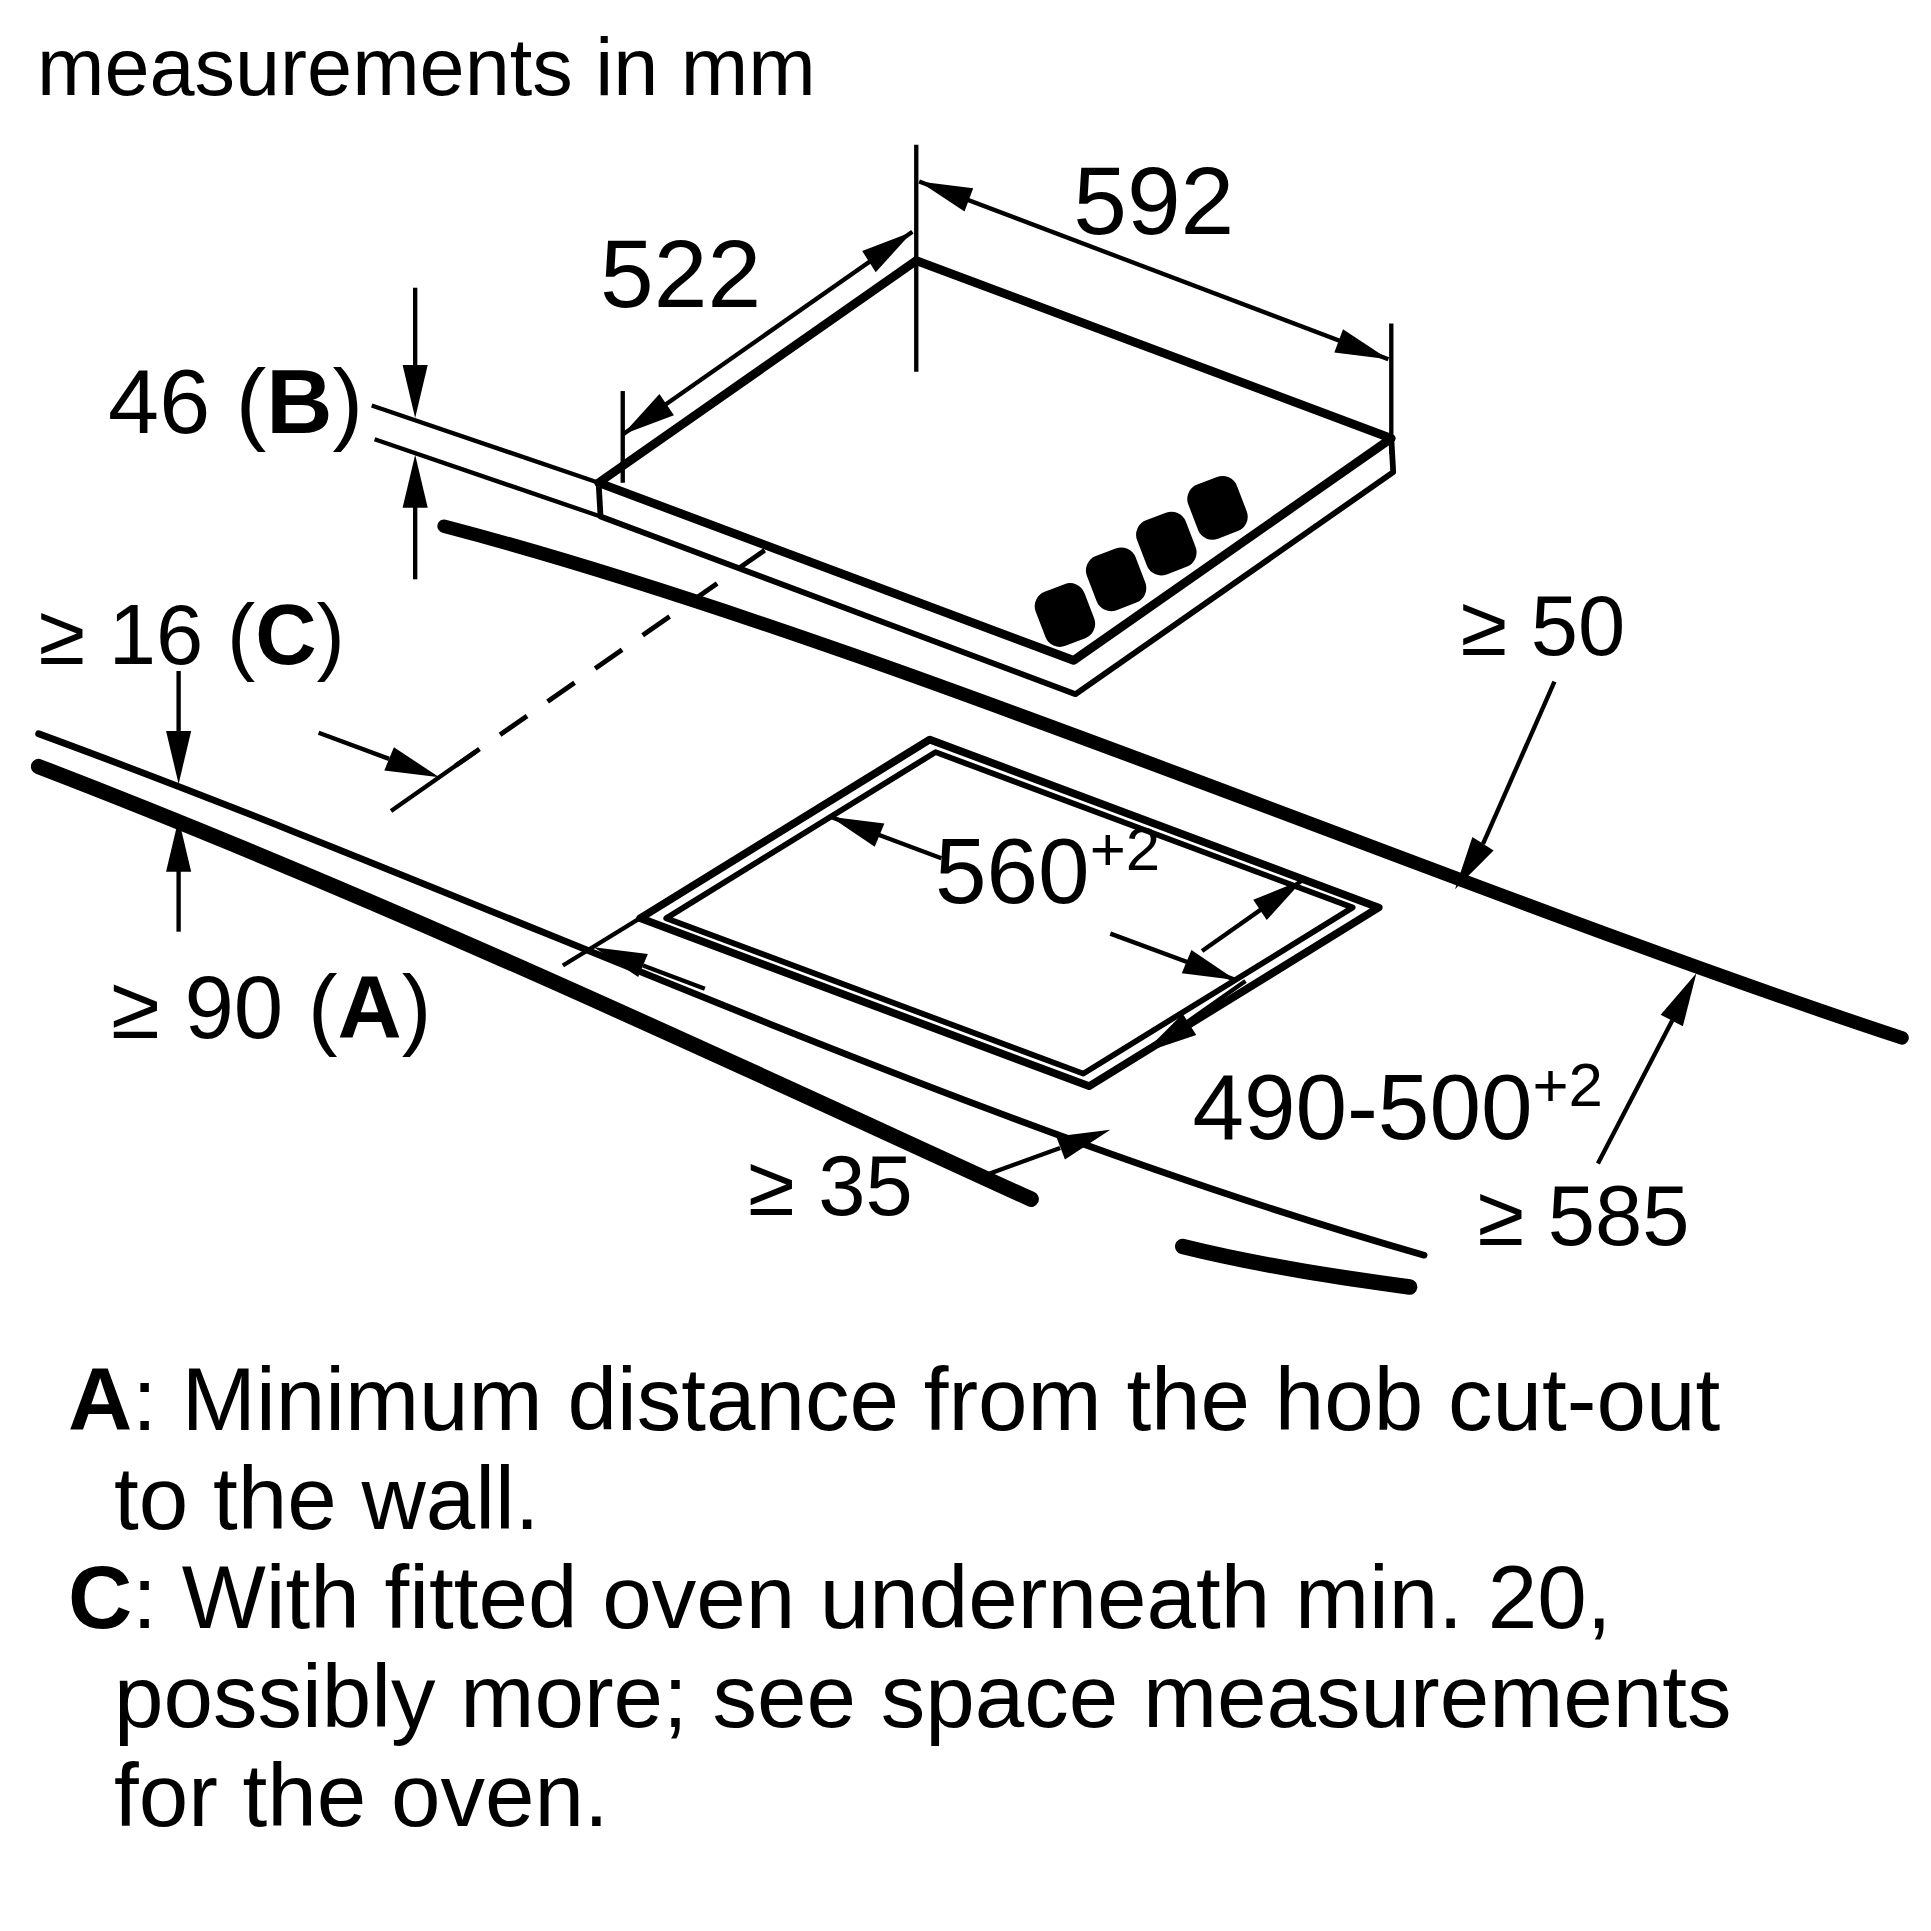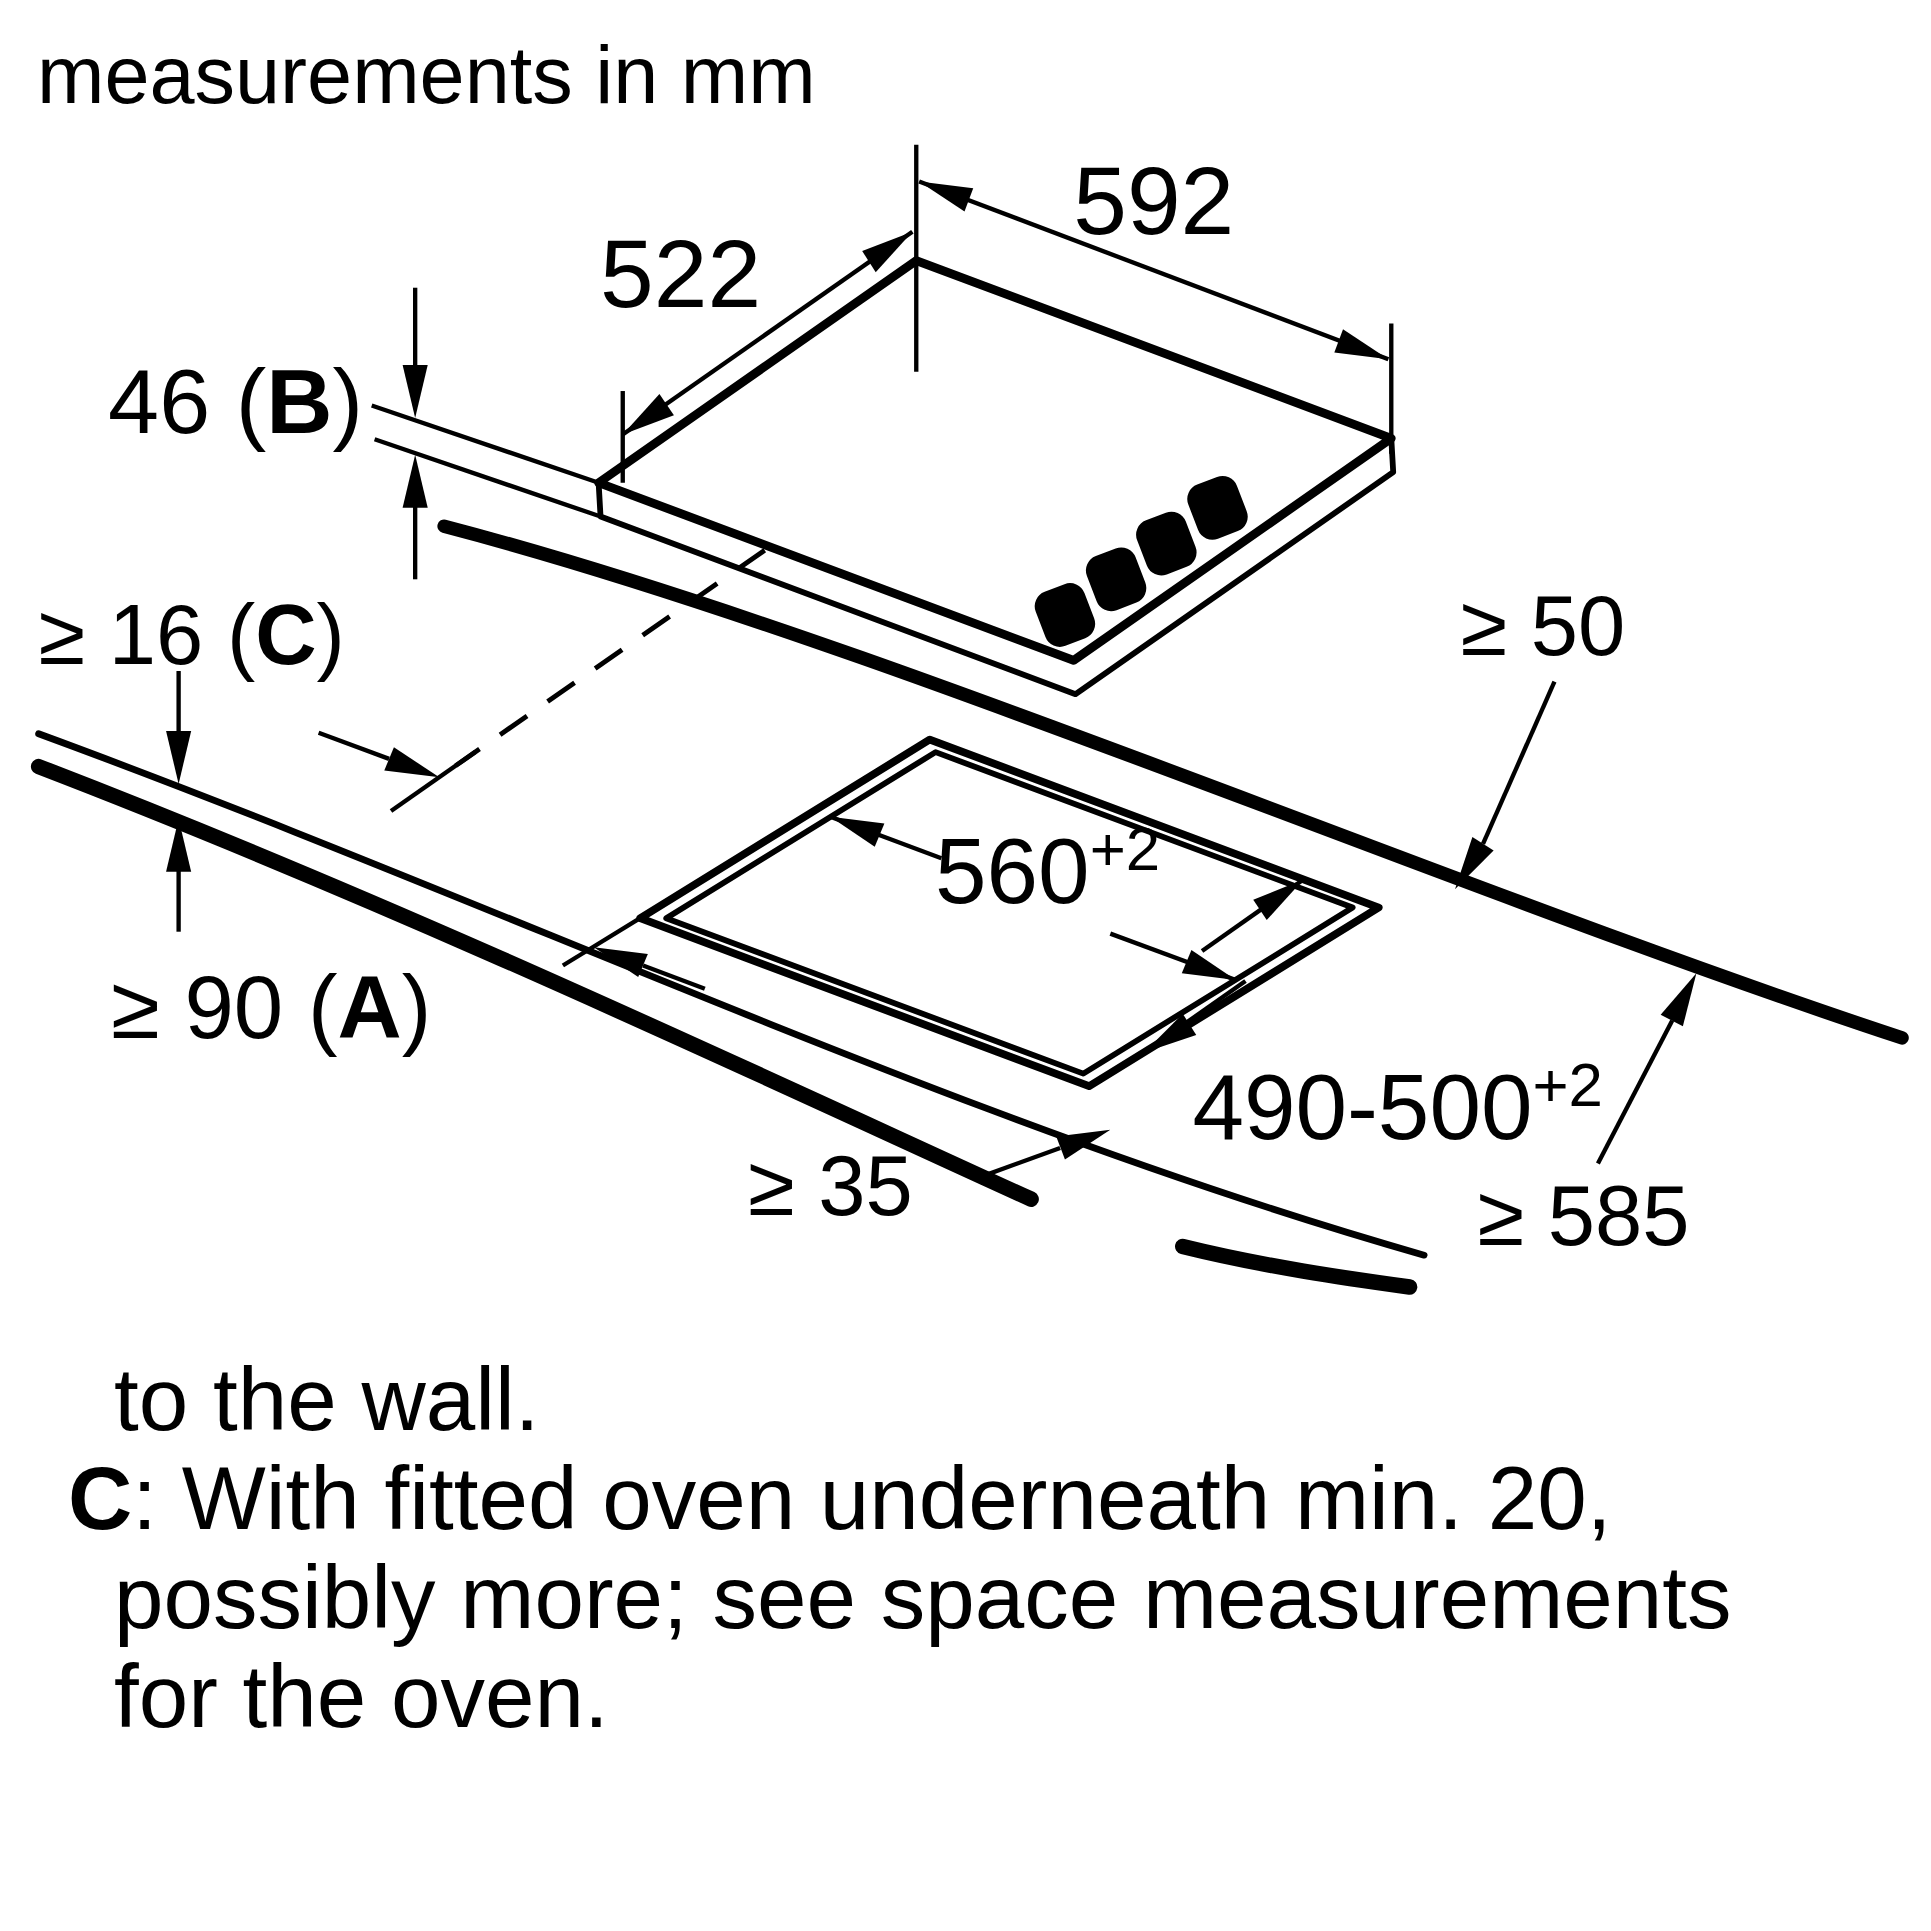--- a/index.html
+++ b/index.html
@@ -5,7 +5,7 @@
   html,body{margin:0;padding:0;background:#fff;}
   body{width:1931px;height:1931px;position:relative;font-family:"Liberation Sans",sans-serif;color:#000;overflow:hidden;}
   #stage{position:absolute;inset:0;}
-  .title{position:absolute;left:37px;top:29px;font-size:81px;letter-spacing:0;color:#000;}
+  .title{position:absolute;left:37px;top:21px;font-size:81px;letter-spacing:0;color:#000;}
   svg{position:absolute;left:0;top:0;}
   svg text{fill:#000;font-family:"Liberation Sans",sans-serif;}
   .legend{position:absolute;left:0;top:1350px;width:1931px;font-size:89px;line-height:99px;}

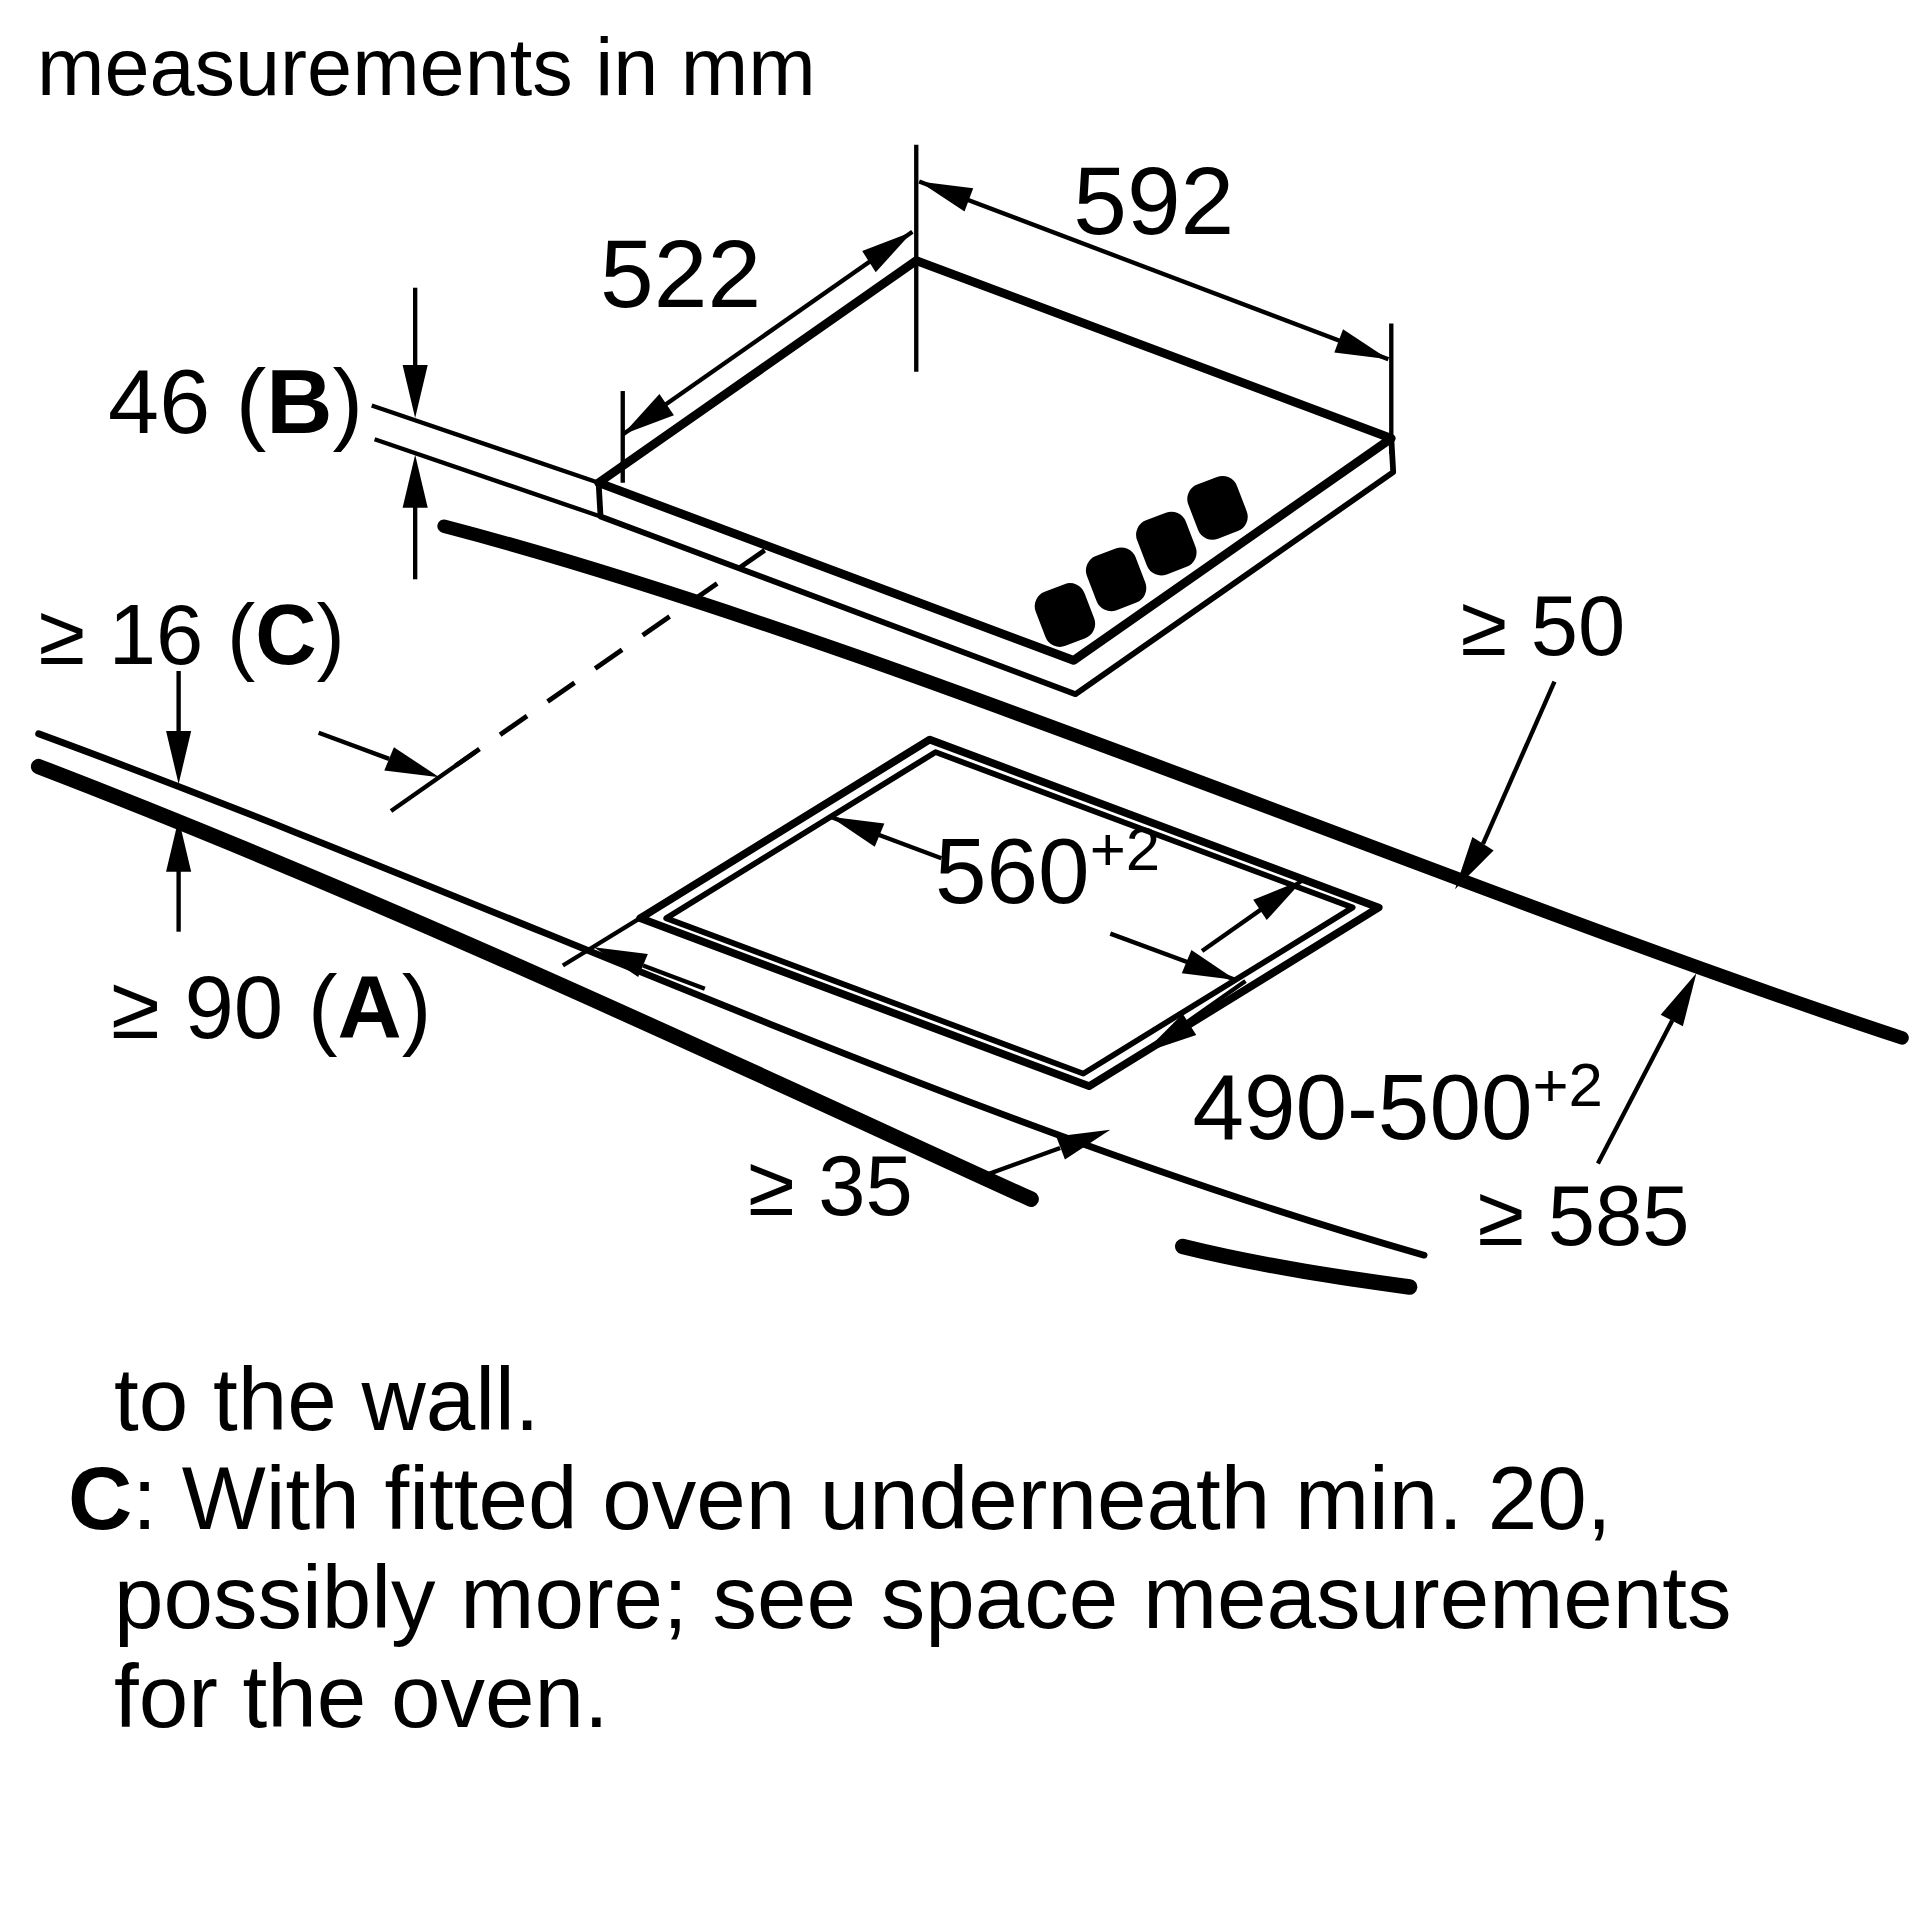--- a/index.html
+++ b/index.html
@@ -129,6 +129,7 @@
   </svg>
 
   <div class="legend">
+    <div class="lg-line"><span class="lt">A</span><span>: </span><span>Minimum distance from the hob cut-out</span></div>
     <div class="lg-line lg-cont">to the wall.</div>
     <div class="lg-line"><span class="lt">C</span><span>: </span><span>With fitted oven underneath min. 20,</span></div>
     <div class="lg-line lg-cont">possibly more; see space measurements</div>

